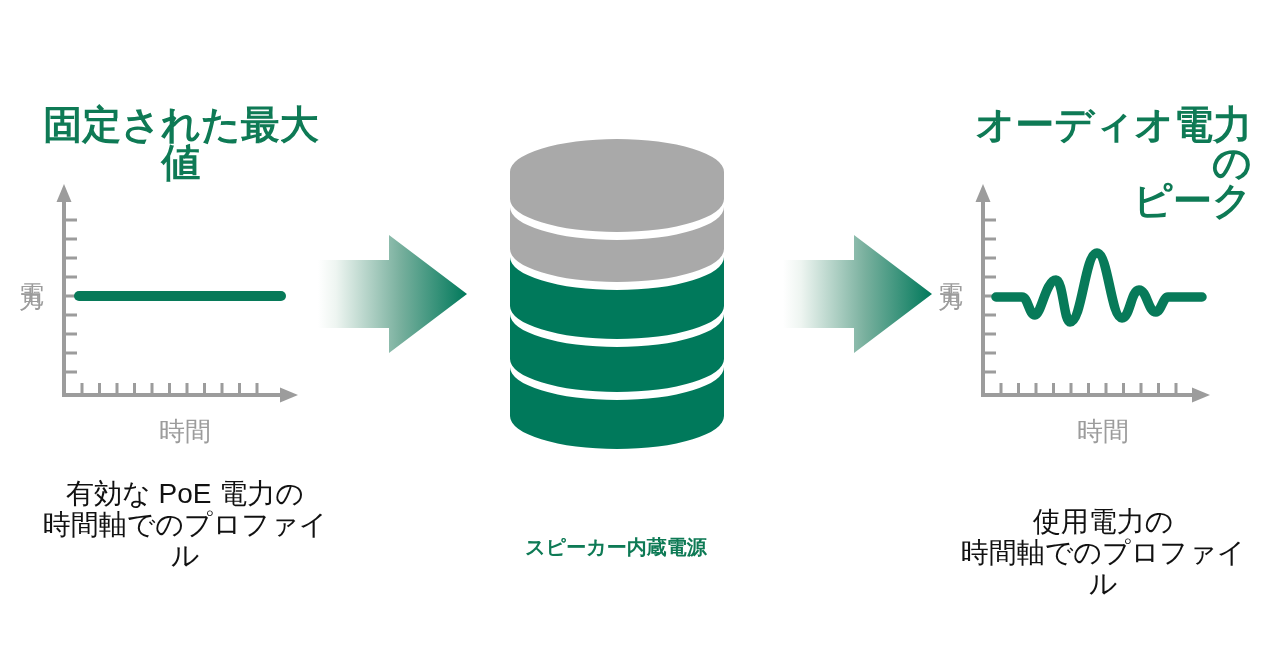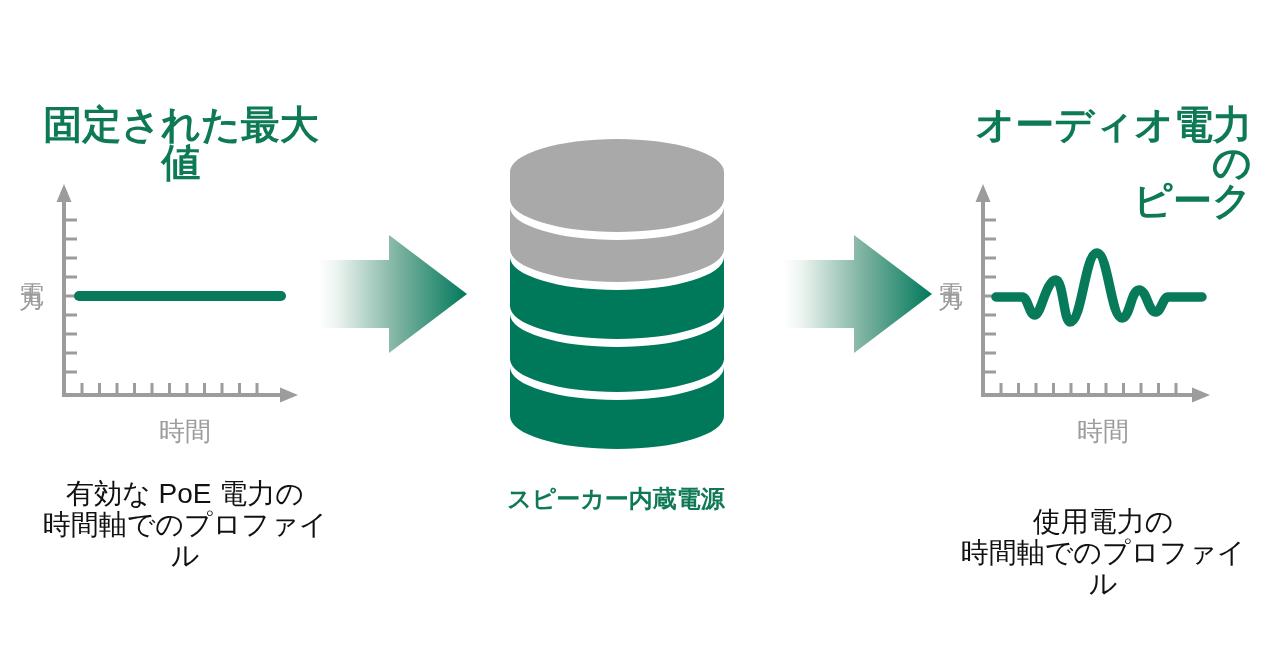--- a/index.html
+++ b/index.html
@@ -12,7 +12,7 @@
   .txt{position:absolute;text-align:center;white-space:pre-line;}
   .title{color:#0e7a55;font-weight:bold;font-size:39px;line-height:38px;}
   .caption-black{color:#111111;font-size:28px;line-height:31px;}
-  .caption-green{color:#0e7a55;font-weight:bold;font-size:24px;line-height:36px;}
+  .caption-green{color:#0e7a55;font-weight:bold;font-size:20px;line-height:36px;margin-top:48px;}
   .axis-y-label{color:#9c9c9c;font-size:25px;writing-mode:vertical-rl;letter-spacing:3px;text-align:left;}
   .axis-x-label{color:#9c9c9c;font-size:26px;}
 </style>

